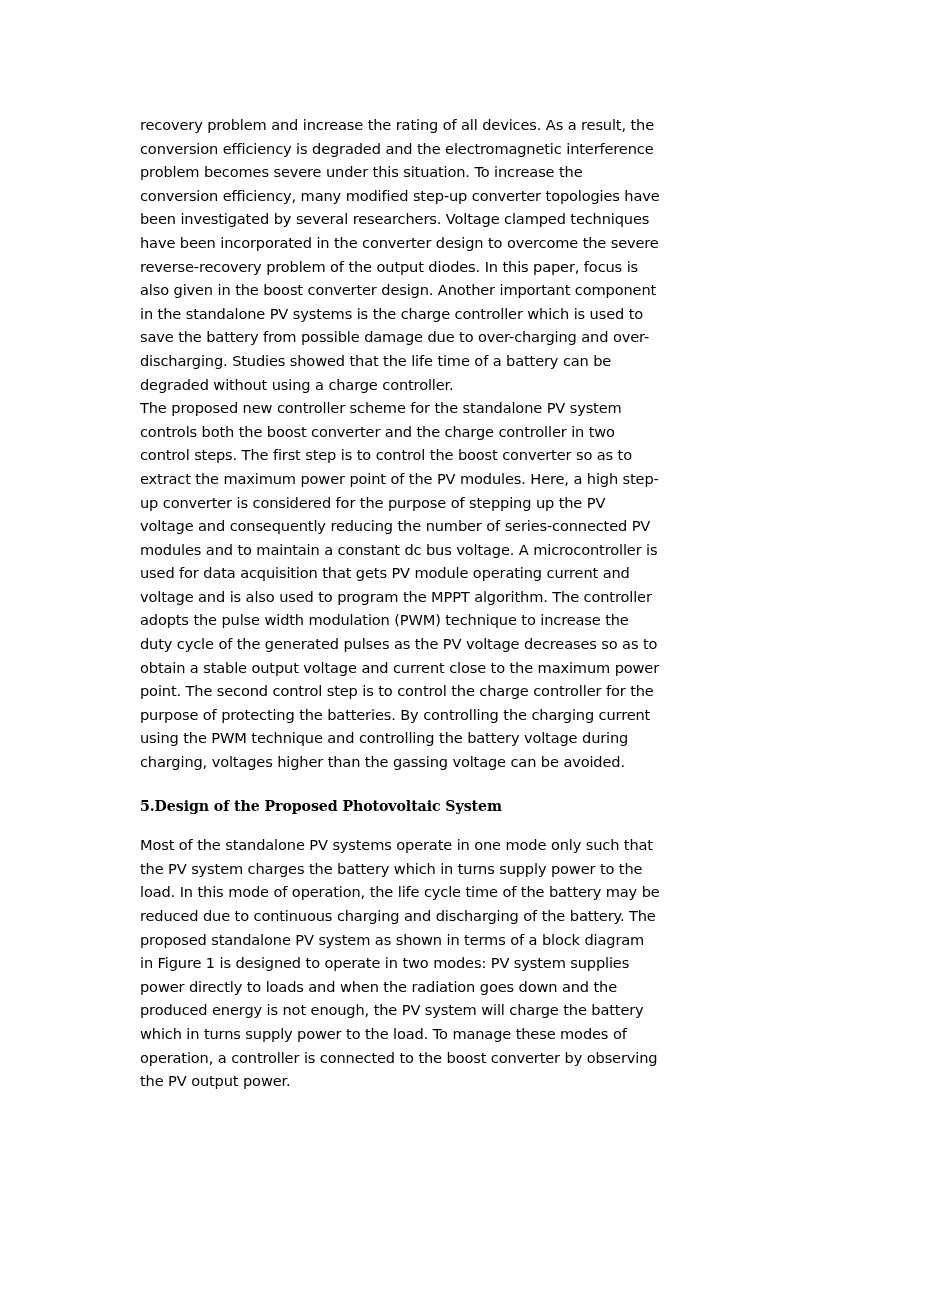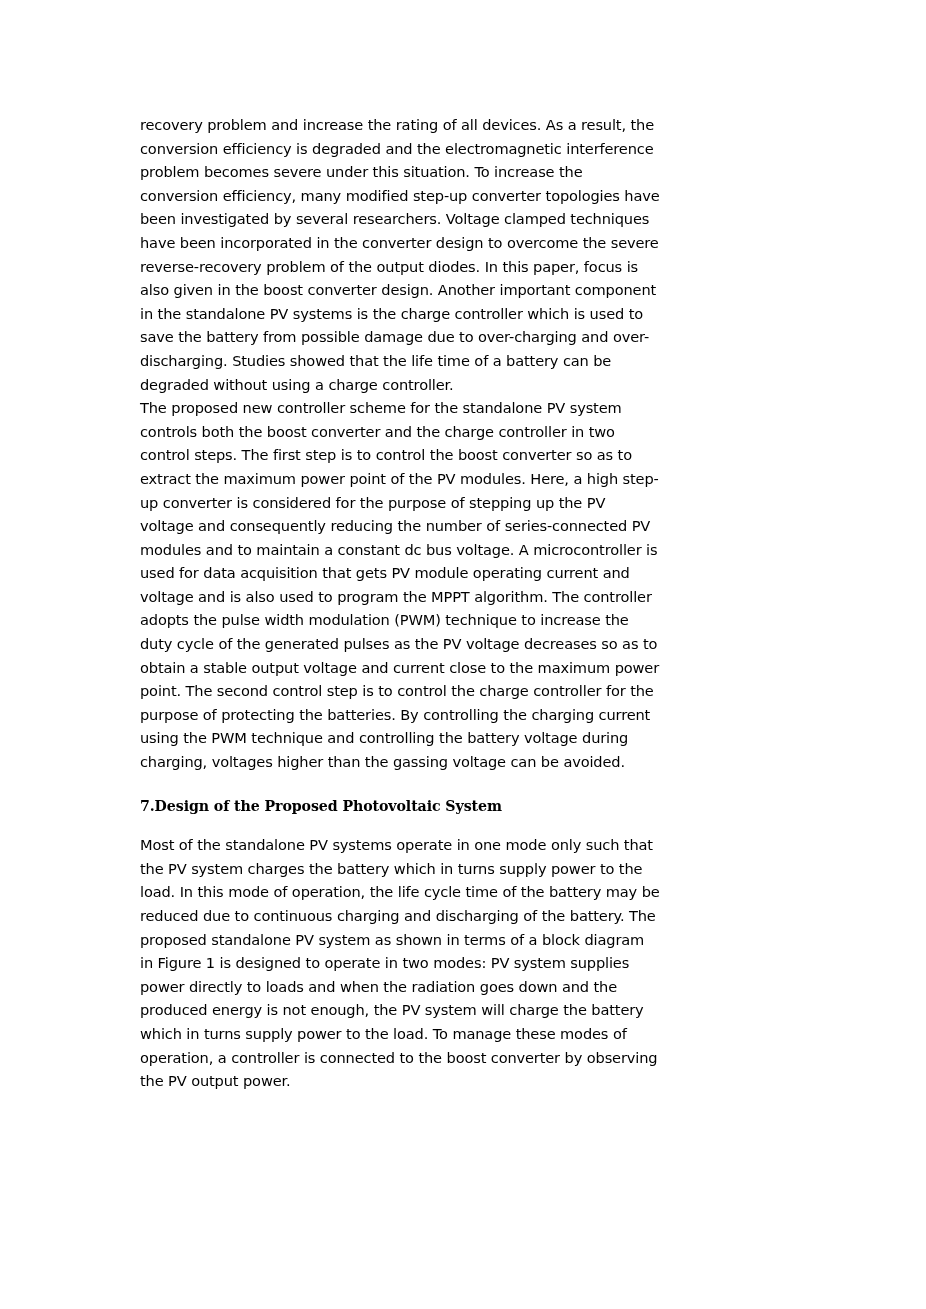--- a/index.html
+++ b/index.html
@@ -57,7 +57,7 @@
 
   <p class="body-text para">The proposed new controller scheme for the standalone PV system controls both the boost converter and the charge controller in two control steps. The first step is to control the boost converter so as to extract the maximum power point of the PV modules. Here, a high step-up converter is considered for the purpose of stepping up the PV voltage and consequently reducing the number of series-connected PV modules and to maintain a constant dc bus voltage. A microcontroller is used for data acquisition that gets PV module operating current and voltage and is also used to program the MPPT algorithm. The controller adopts the pulse width modulation (PWM) technique to increase the duty cycle of the generated pulses as the PV voltage decreases so as to obtain a stable output voltage and current close to the maximum power point. The second control step is to control the charge controller for the purpose of protecting the batteries. By controlling the charging current using the PWM technique and controlling the battery voltage during charging, voltages higher than the gassing voltage can be avoided.</p>
 
-  <h2 class="section-heading">7.Design of the Proposed Photovoltaic System</h2>
+  <h2 class="section-heading">5.Design of the Proposed Photovoltaic System</h2>
 
   <p class="body-text para after-heading">Most of the standalone PV systems operate in one mode only such that the PV system charges the battery which in turns supply power to the load. In this mode of operation, the life cycle time of the battery may be reduced due to continuous charging and discharging of the battery. The proposed standalone PV system as shown in terms of a block diagram in Figure 1 is designed to operate in two modes: PV system supplies power directly to loads and when the radiation goes down and the produced energy is not enough, the PV system will charge the battery which in turns supply power to the load. To manage these modes of operation, a controller is connected to the boost converter by observing the PV output power.</p>
 

